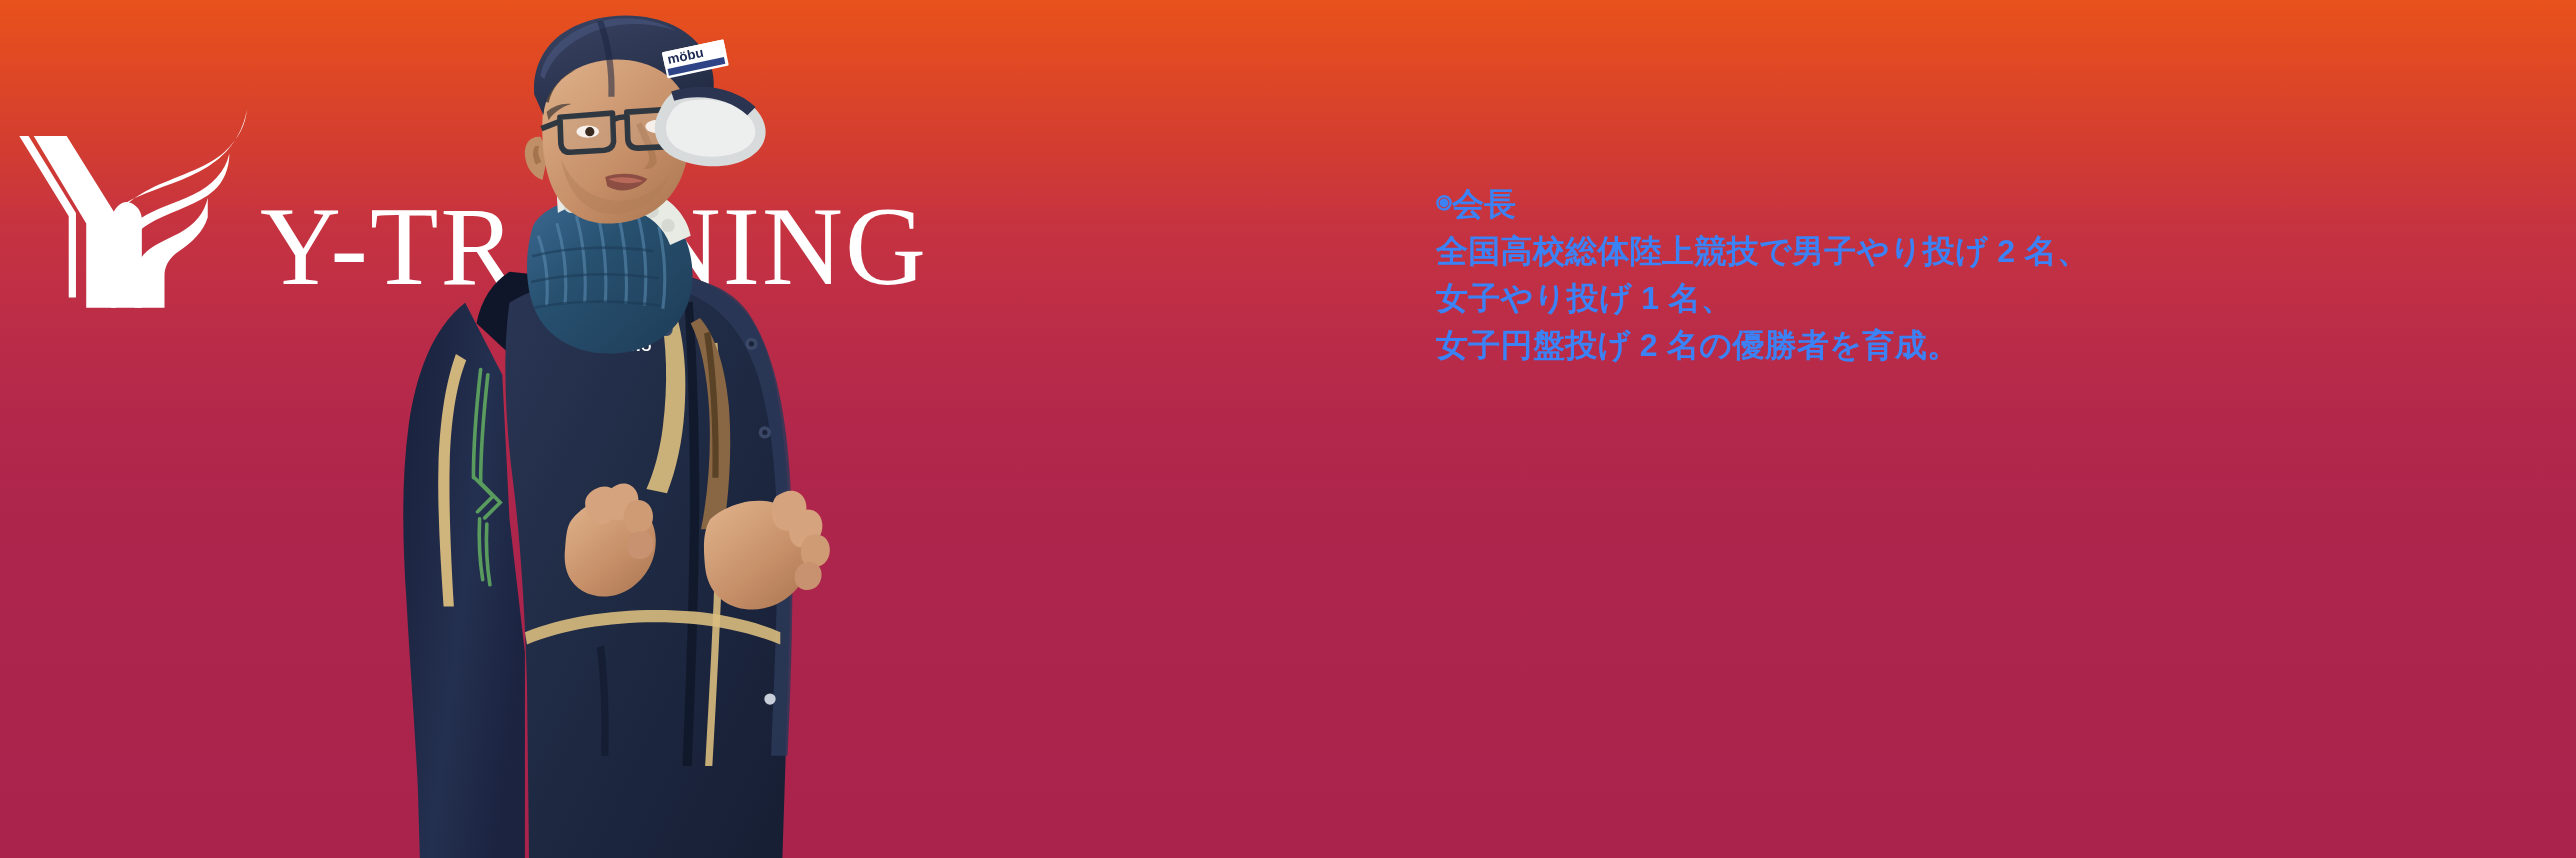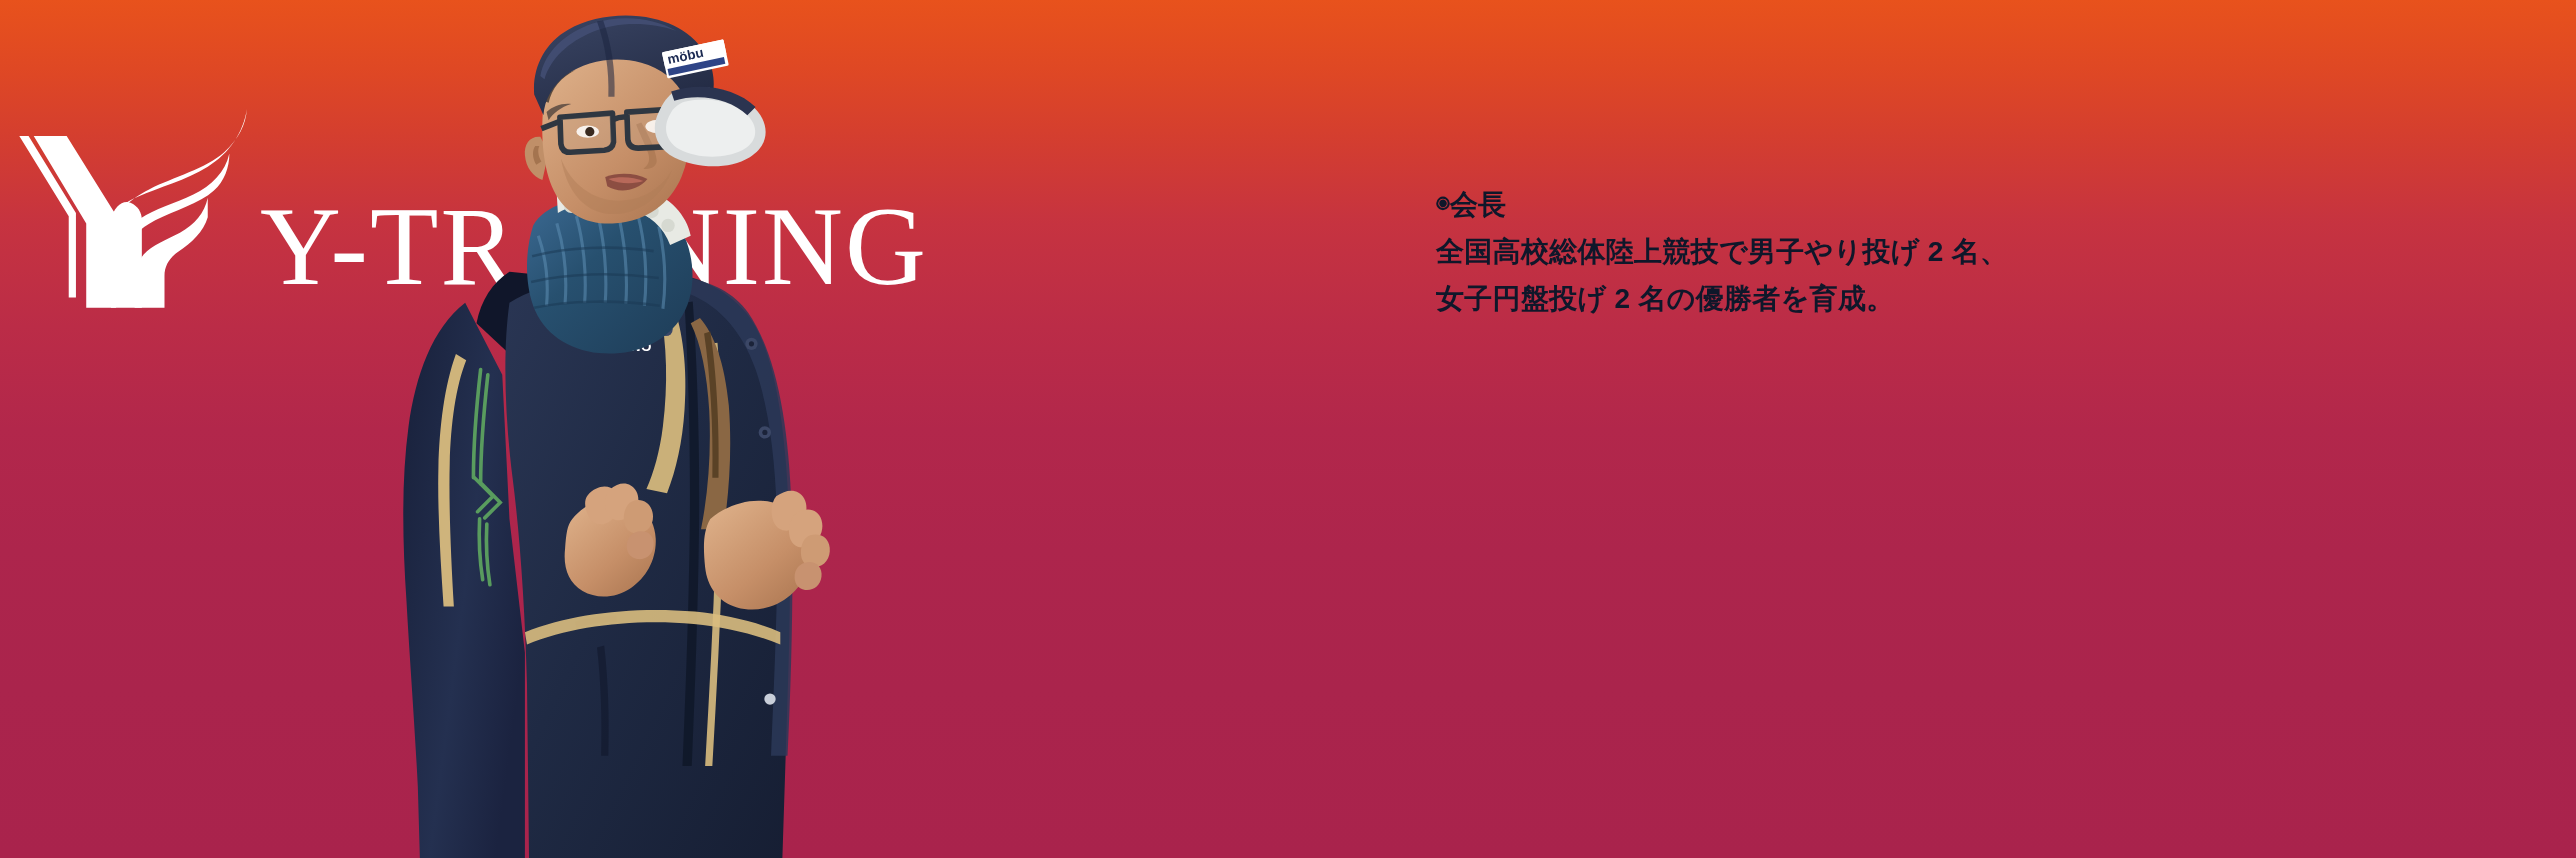--- a/index.html
+++ b/index.html
@@ -73,8 +73,8 @@
     z-index:6;
   }
   .bio-line {
-    color:#0f172a;
-    font-size:28px;
+    color:#3b82f6;
+    font-size:32px;
     line-height:47px;
     font-weight:700;
     white-space:nowrap;

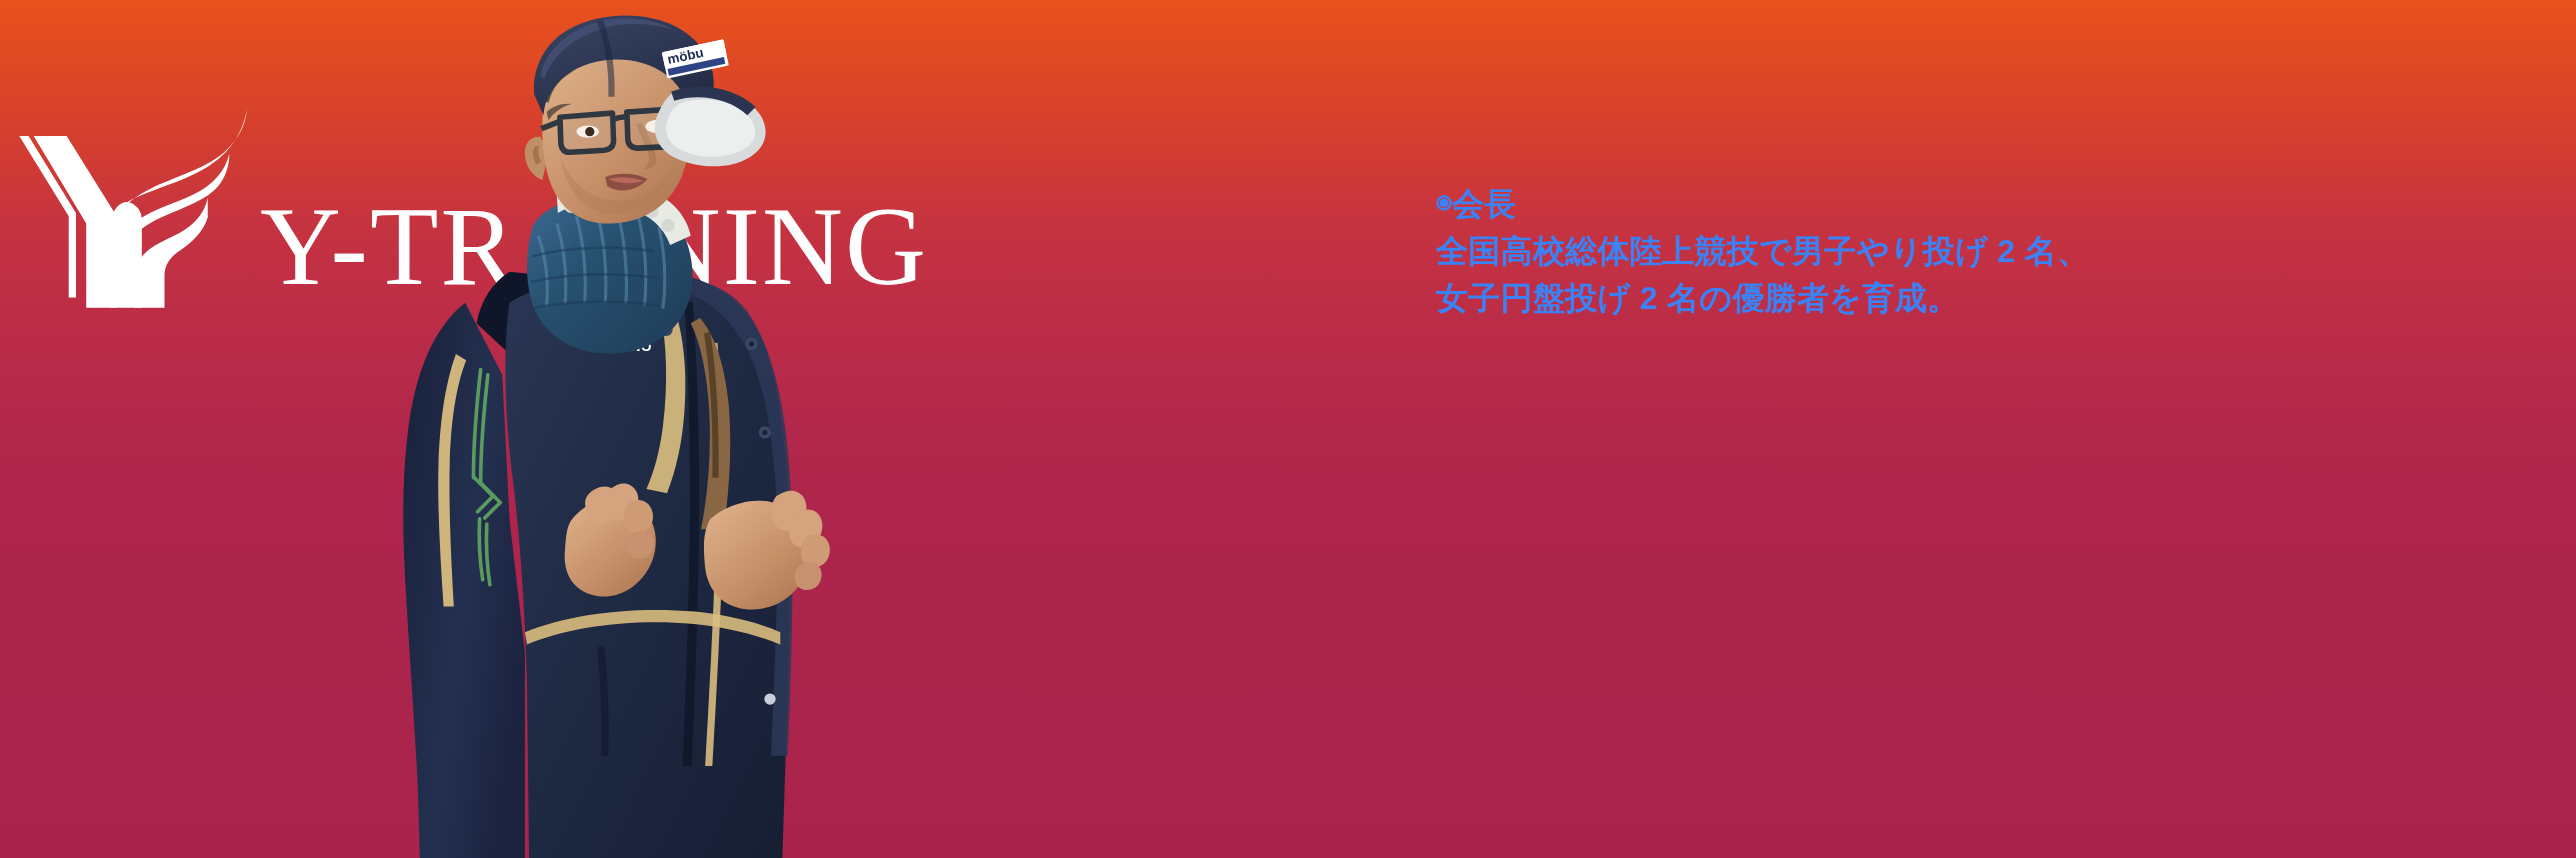--- a/index.html
+++ b/index.html
@@ -447,6 +447,7 @@
   <div id="bio">
     <div class="bio-line marker">◉会長</div>
     <div class="bio-line">全国高校総体陸上競技で男子やり投げ 2 名、</div>
+    <div class="bio-line">女子やり投げ 1 名、</div>
     <div class="bio-line">女子円盤投げ 2 名の優勝者を育成。</div>
   </div>
 

